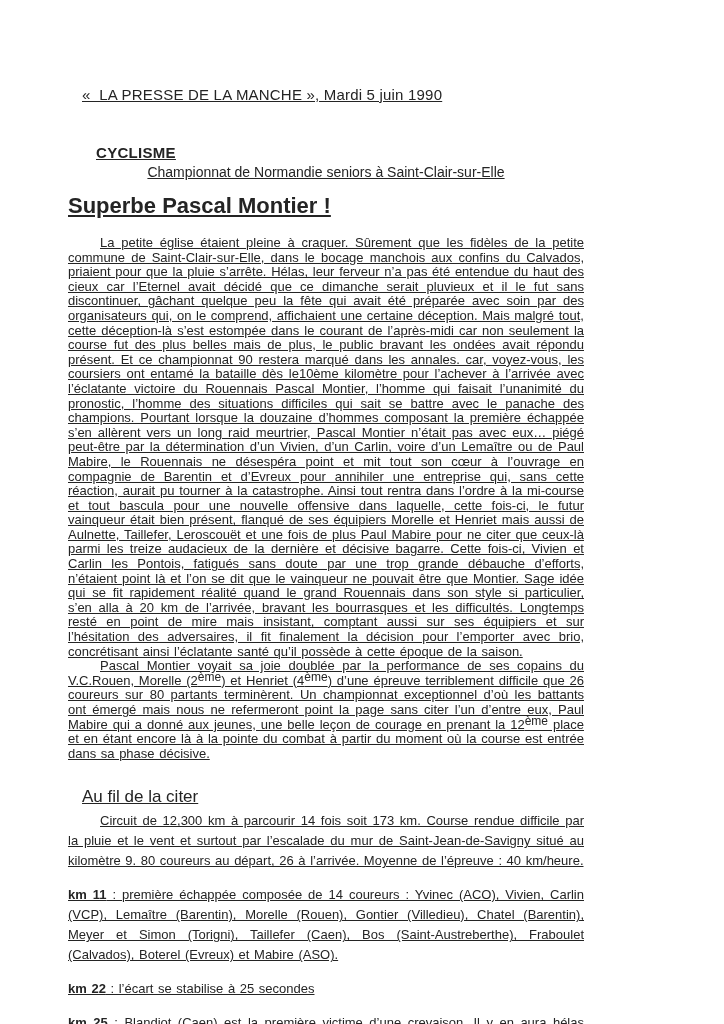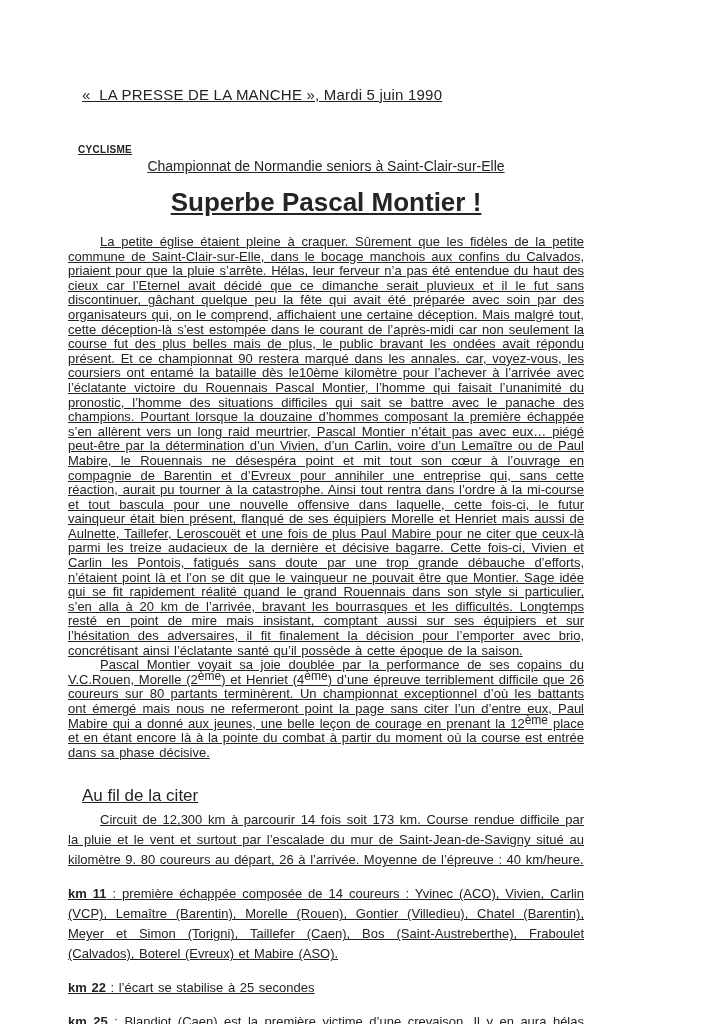--- a/index.html
+++ b/index.html
@@ -23,9 +23,9 @@
     letter-spacing: 0.2px;
   }
   .section-label {
-    font-size: 10px;
+    font-size: 15px;
     font-weight: bold;
-    margin: 41px 0 3px 10px;
+    margin: 41px 0 3px 28px;
     letter-spacing: 0.3px;
   }
   .subtitle {

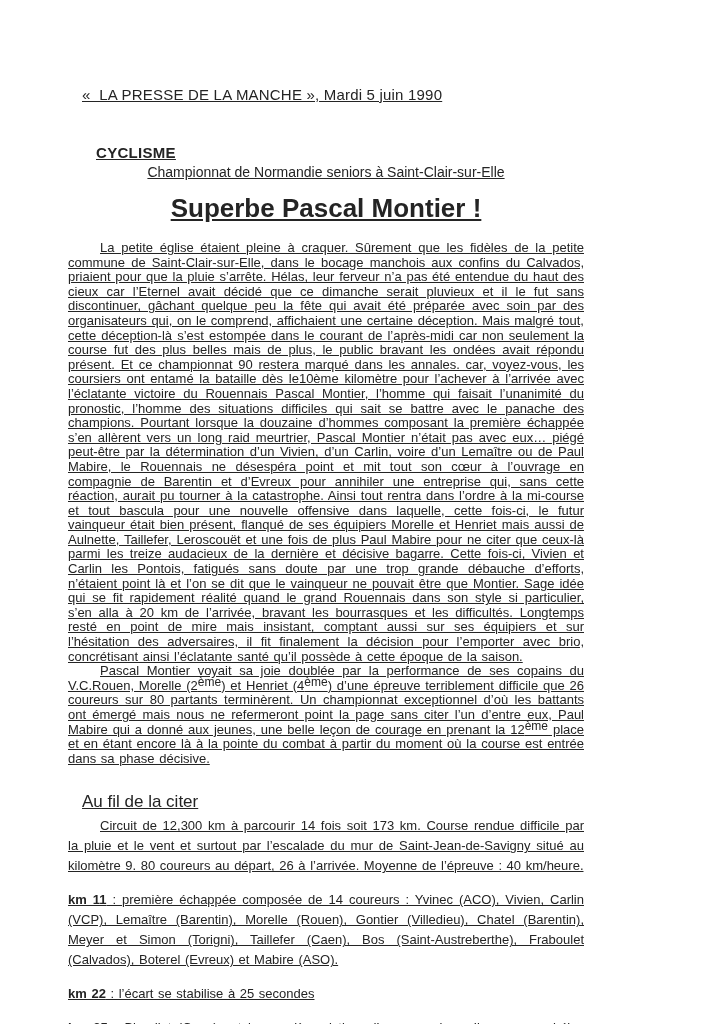--- a/index.html
+++ b/index.html
@@ -34,9 +34,8 @@
     margin: 0 0 13px 0;
   }
   .headline {
-    font-size: 26px;
+    font-size: 22px;
     font-weight: bold;
-    text-align: center;
     margin: 0 0 17px 0;
   }
   .body-p {

